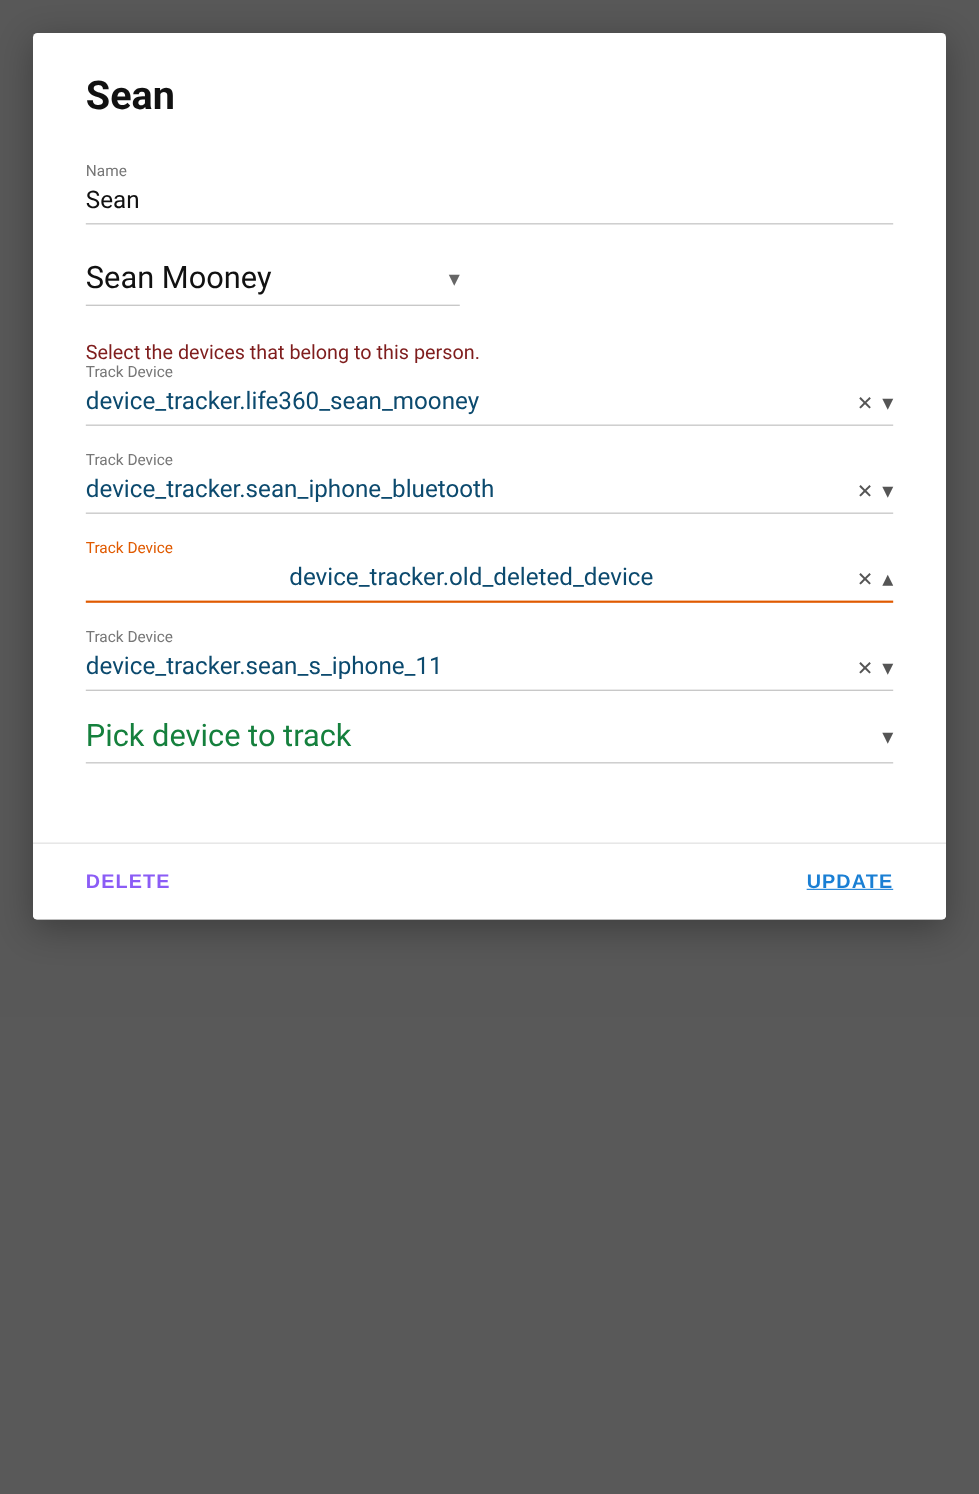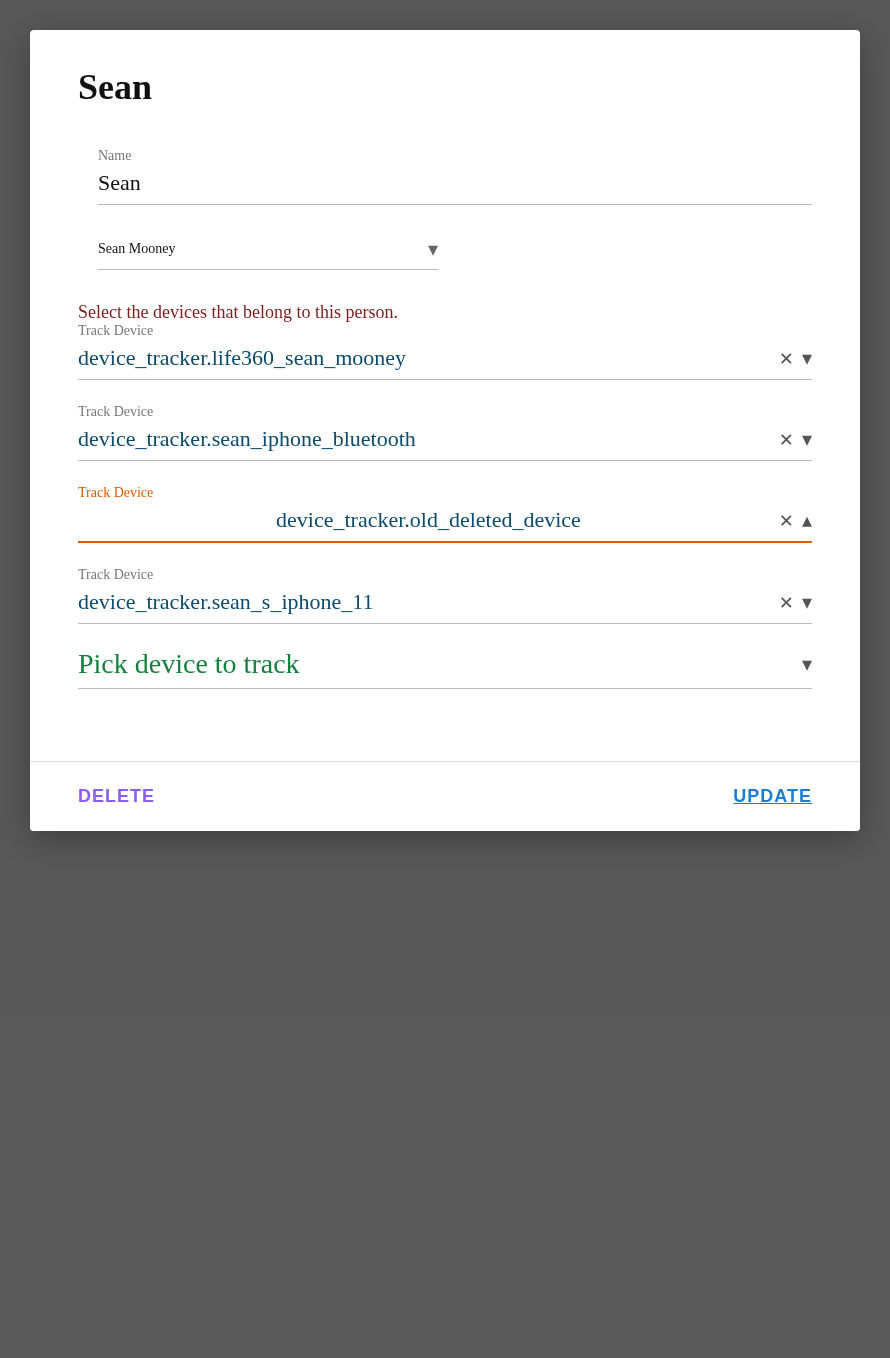--- a/index.html
+++ b/index.html
@@ -40,7 +40,6 @@
 
     .dialog-body {
       padding: 36px 48px 32px 48px;
-      font-family: Liberation Serif, serif;
     }
 
     .dialog-title {

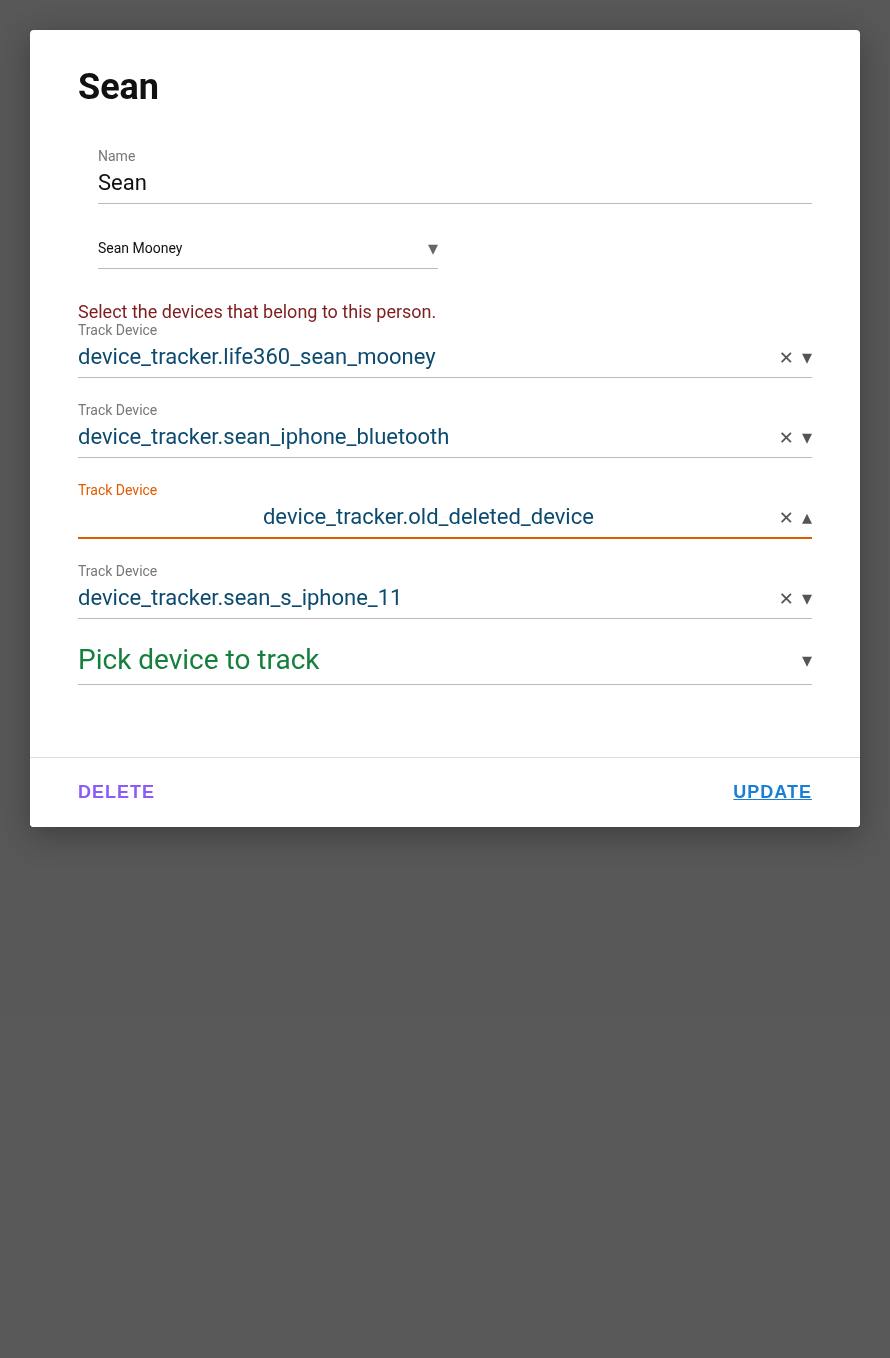--- a/index.html
+++ b/index.html
@@ -51,7 +51,6 @@
 
     .field-group {
       margin-bottom: 32px;
-      margin-left: 20px;
     }
 
     .field-label {

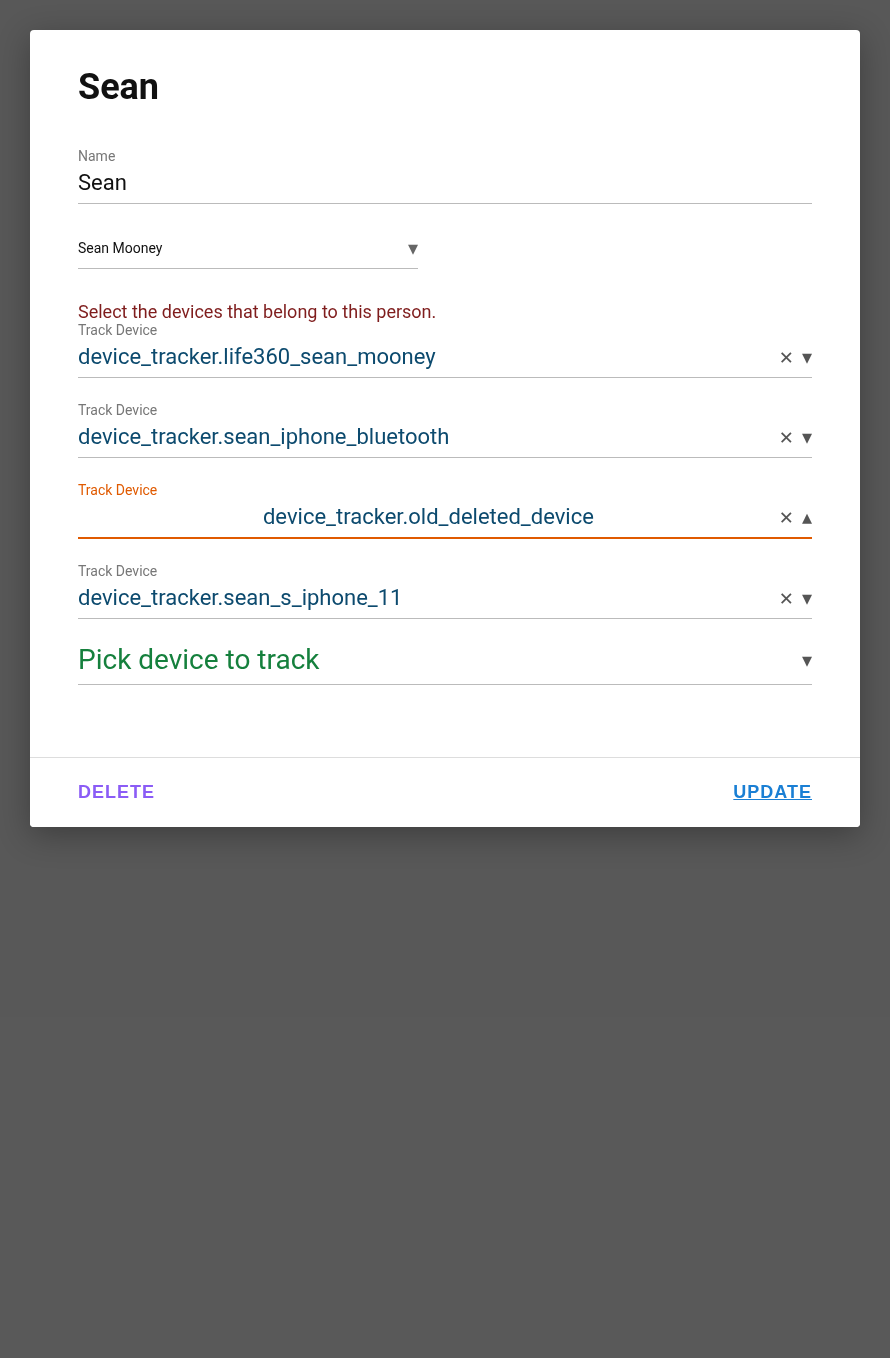--- a/index.html
+++ b/index.html
@@ -81,7 +81,7 @@
     }
 
     .linked-user-text {
-      font-size: 14px;
+      font-size: 28px;
       color: #111;
       flex: 1;
     }

